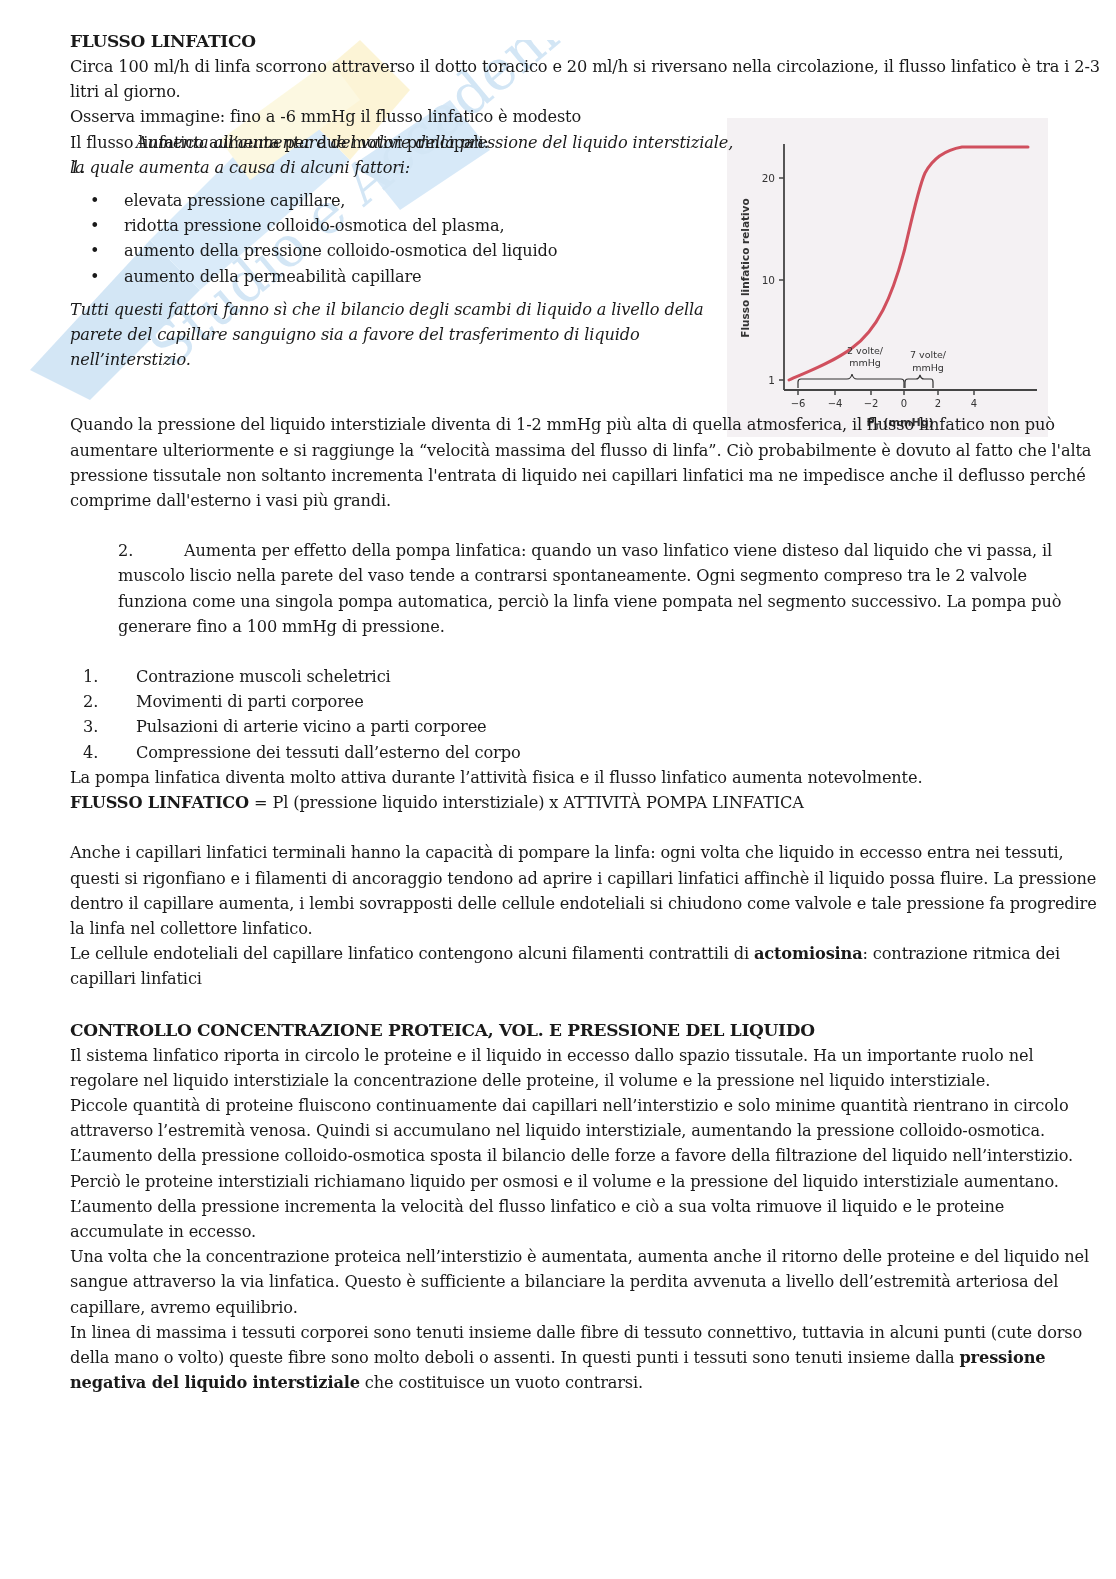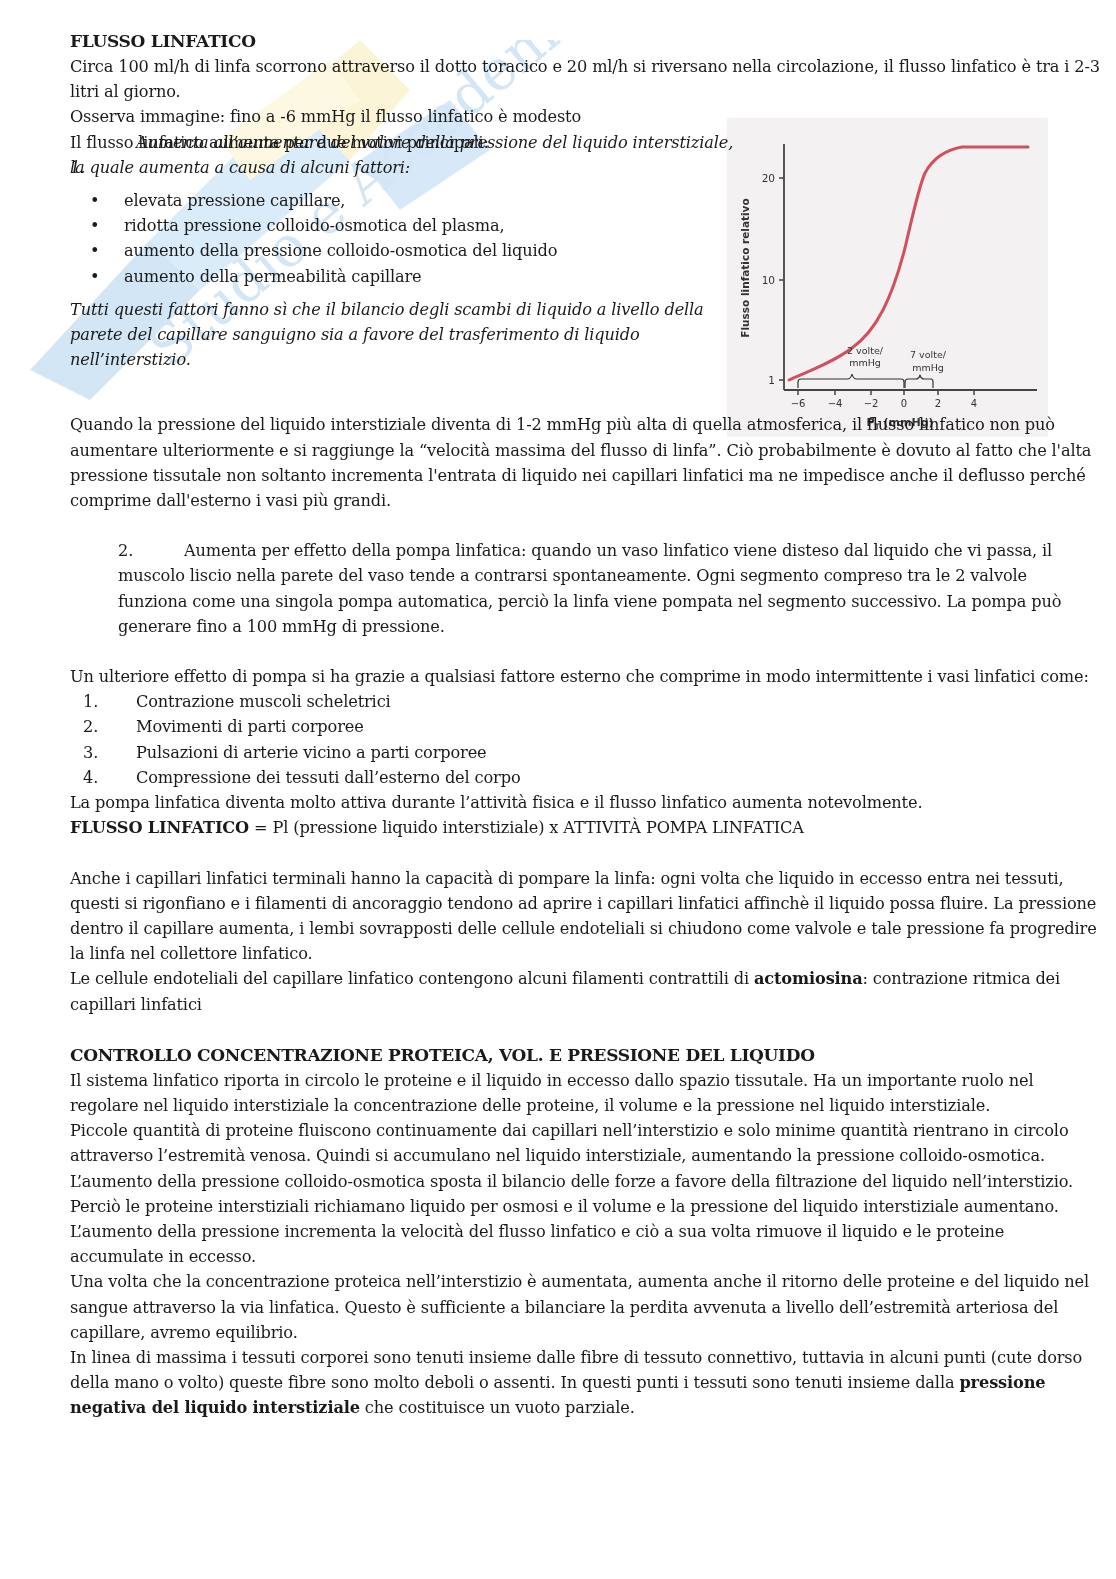--- a/index.html
+++ b/index.html
@@ -109,7 +109,6 @@
     <span style="display:inline-block; width:66px;">2.</span><span>Aumenta per effetto della pompa linfatica: quando un vaso linfatico viene disteso dal liquido che vi passa, il muscolo liscio nella parete del vaso tende a contrarsi spontaneamente. Ogni segmento compreso tra le 2 valvole funziona come una singola pompa automatica, perciò la linfa viene pompata nel segmento successivo. La pompa può generare fino a 100 mmHg di pressione.</span>
   </p>
   <div class="gap"></div>
-  <p>Un ulteriore effetto di pompa si ha grazie a qualsiasi fattore esterno che comprime in modo intermittente i vasi linfatici come:</p>
   <ol class="numlist">
     <li><span class="num">1.</span><span>Contrazione muscoli scheletrici</span></li>
     <li><span class="num">2.</span><span>Movimenti di parti corporee</span></li>

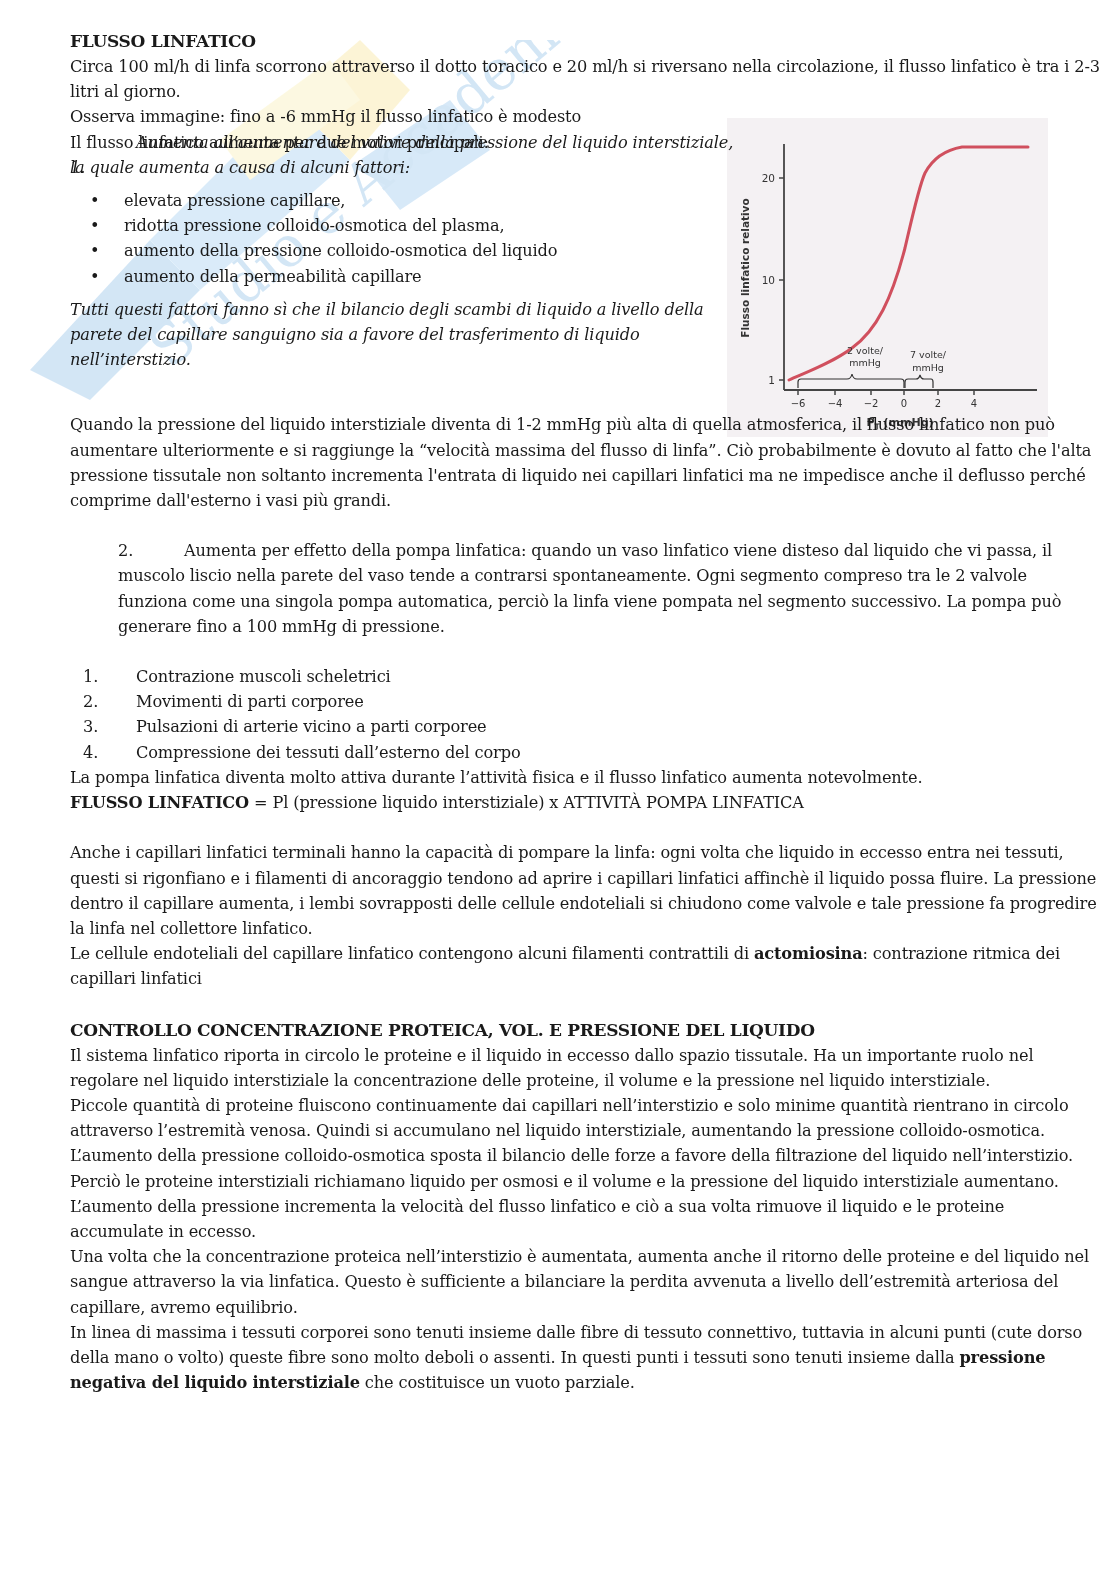--- a/index.html
+++ b/index.html
@@ -127,7 +127,7 @@
   <p>L’aumento della pressione colloido-osmotica sposta il bilancio delle forze a favore della filtrazione del liquido nell’interstizio. Perciò le proteine interstiziali richiamano liquido per osmosi e il volume e la pressione del liquido interstiziale aumentano.</p>
   <p>L’aumento della pressione incrementa la velocità del flusso linfatico e ciò a sua volta rimuove il liquido e le proteine accumulate in eccesso.</p>
   <p>Una volta che la concentrazione proteica nell’interstizio è aumentata, aumenta anche il ritorno delle proteine e del liquido nel sangue attraverso la via linfatica. Questo è sufficiente a bilanciare la perdita avvenuta a livello dell’estremità arteriosa del capillare, avremo equilibrio.</p>
-  <p><span>In linea di massima i tessuti corporei sono tenuti insieme dalle fibre di tessuto connettivo, tuttavia in alcuni punti (cute dorso della mano o volto) queste fibre sono molto deboli o assenti. In questi punti i tessuti sono tenuti insieme dalla </span><b>pressione negativa del liquido interstiziale</b><span> che costituisce un vuoto parziale.</span></p>
+  <p><span>In linea di massima i tessuti corporei sono tenuti insieme dalle fibre di tessuto connettivo, tuttavia in alcuni punti (cute dorso della mano o volto) queste fibre sono molto deboli o assenti. In questi punti i tessuti sono tenuti insieme dalla </span><b>pressione negativa del liquido interstiziale</b><span> che costituisce un vuoto contrarsi.</span></p>
 </div>
 
 </body></html>

